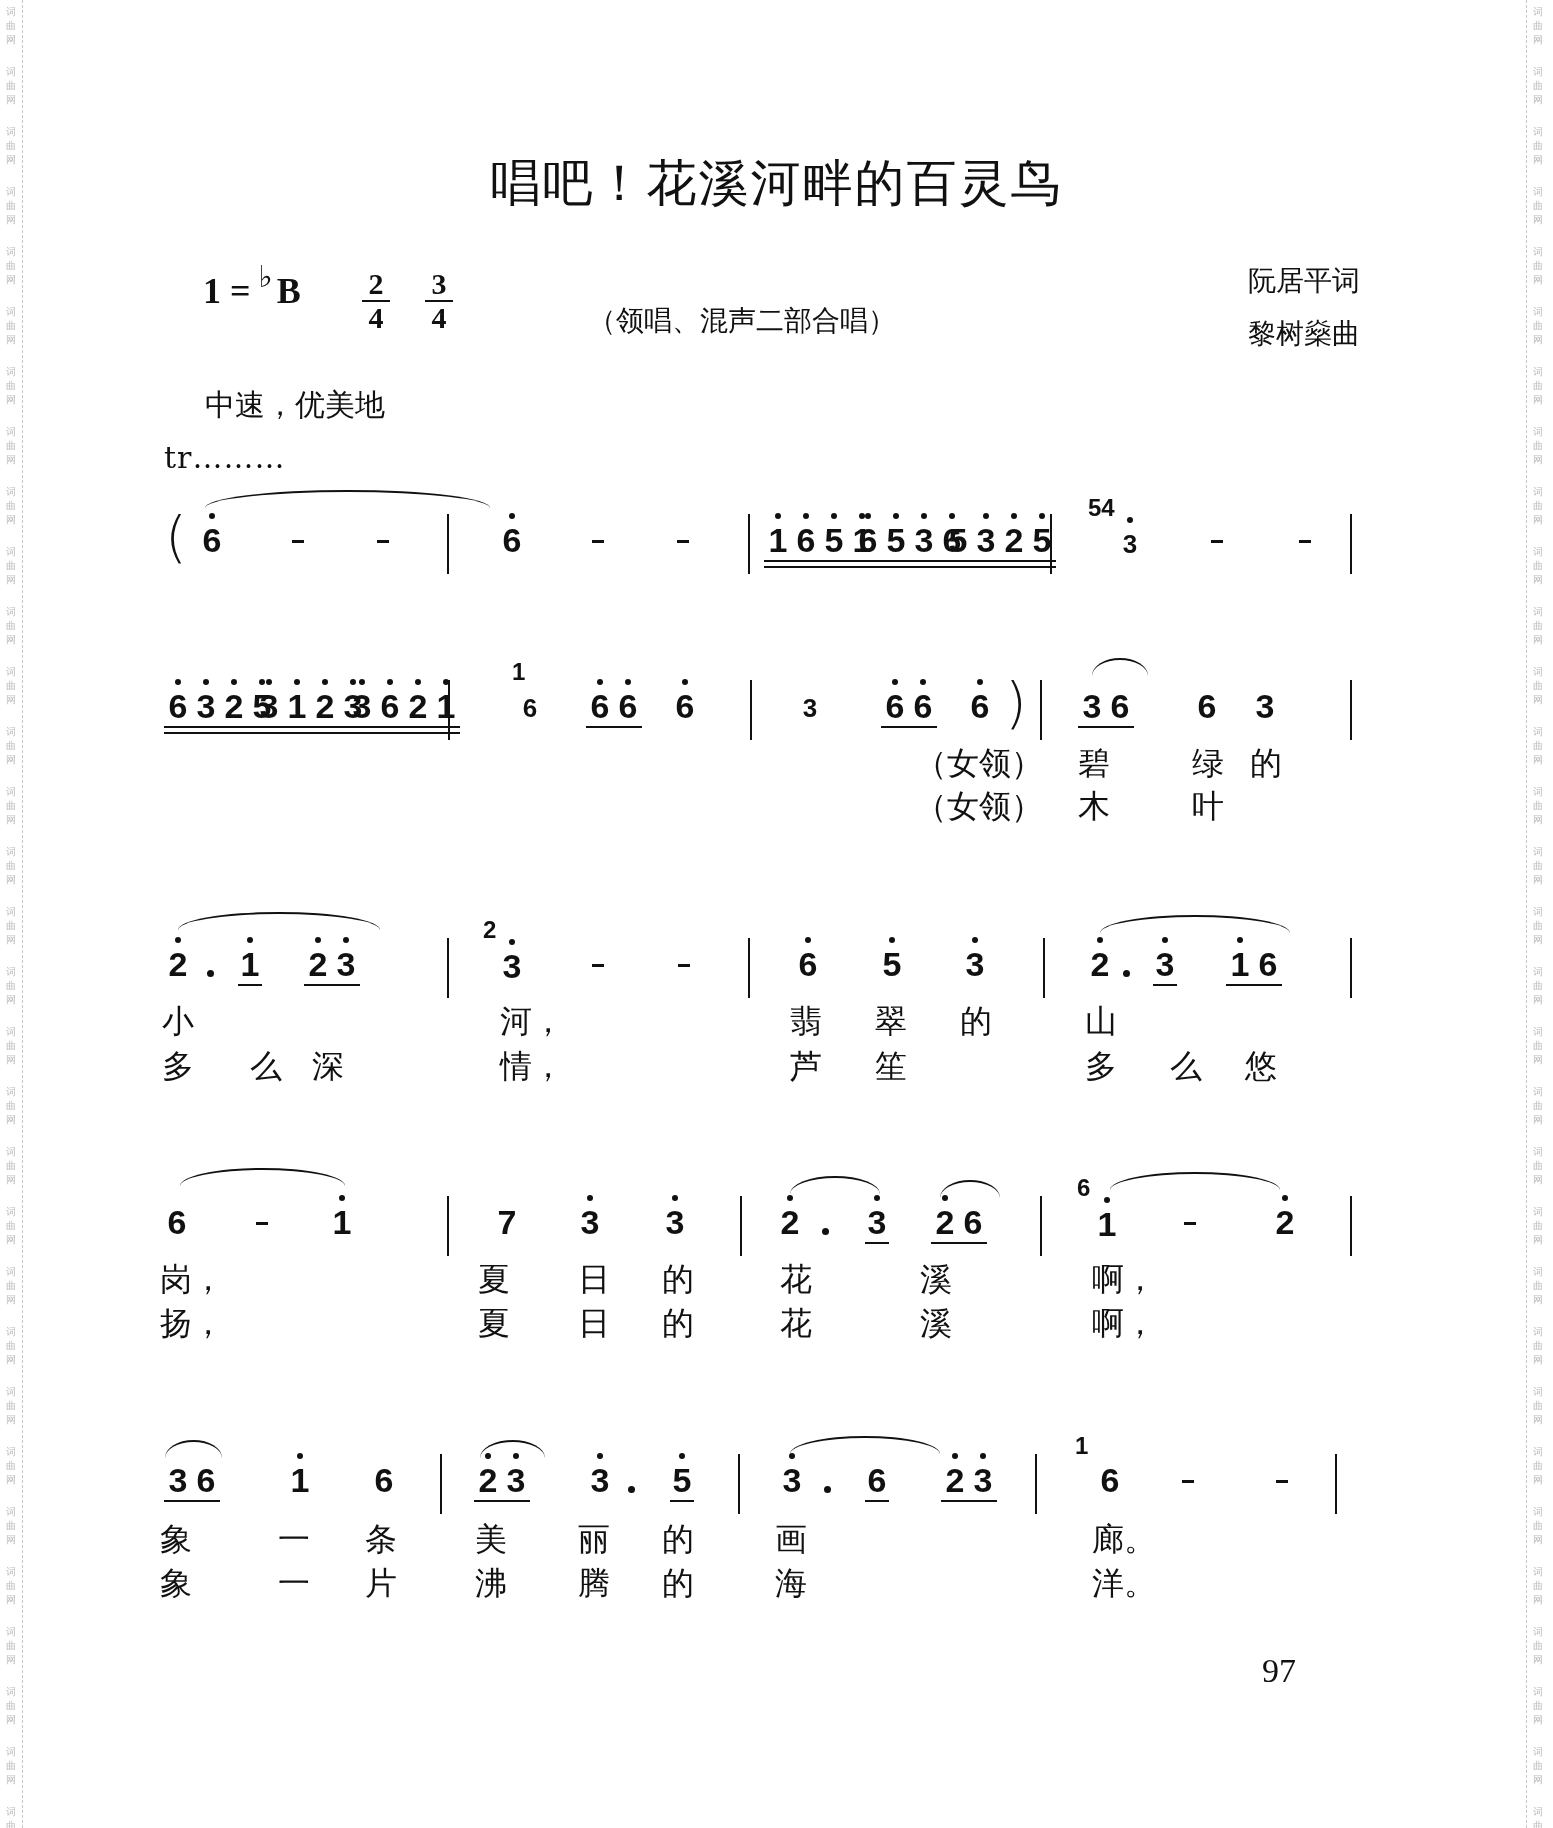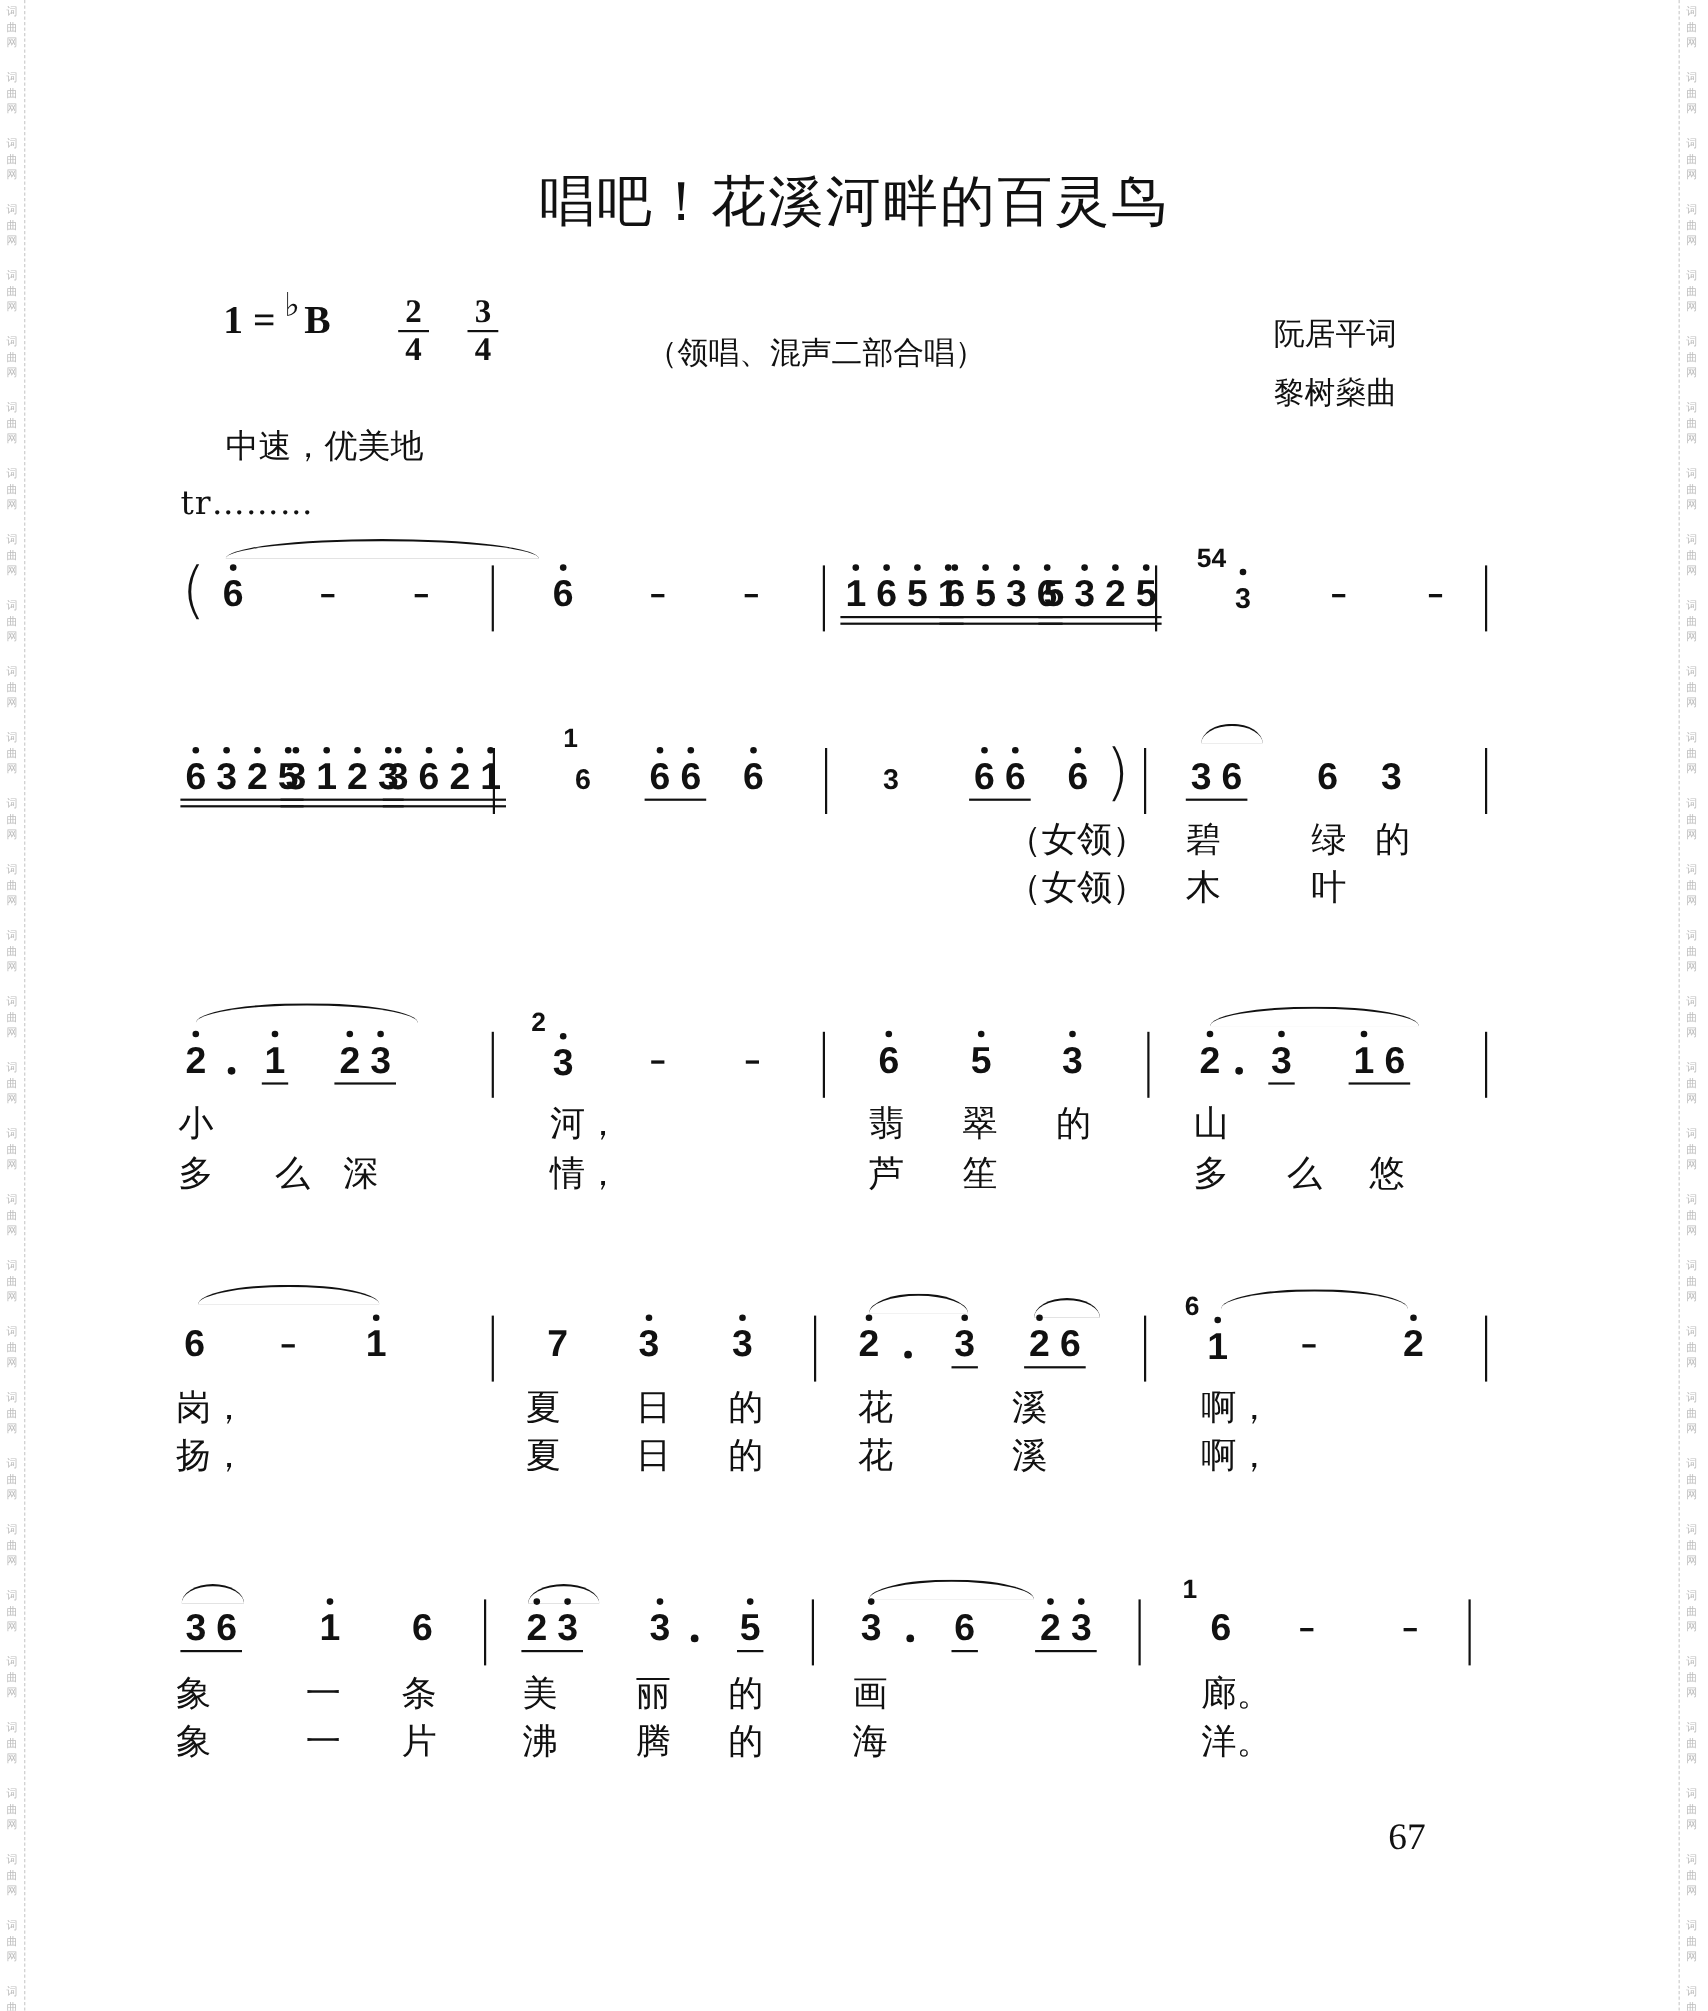--- a/index.html
+++ b/index.html
@@ -19,7 +19,7 @@
           width:28px; line-height:32px; font-family:"Liberation Serif", serif; }
   .frac .num { border-bottom:2px solid #111; display:block; }
   .subtitle { position:absolute; top:302px; left:588px; font-size:28px; font-family:"DejaVu Sans", sans-serif; }
-  .credit { position:absolute; left:1158px; font-size:28px; font-family:"DejaVu Sans", sans-serif;margin-top:23px; }
+  .credit { position:absolute; left:1248px; font-size:28px; font-family:"DejaVu Sans", sans-serif; }
   .tempo { position:absolute; top:385px; left:205px; font-size:30px; font-family:"DejaVu Sans", sans-serif; }
   .trill { position:absolute; top:440px; left:164px; font-size:30px; font-family:"DejaVu Serif", serif; letter-spacing:1px; }
   .n { position:absolute; font-family:"Liberation Sans", sans-serif; font-weight:bold; font-size:34px;

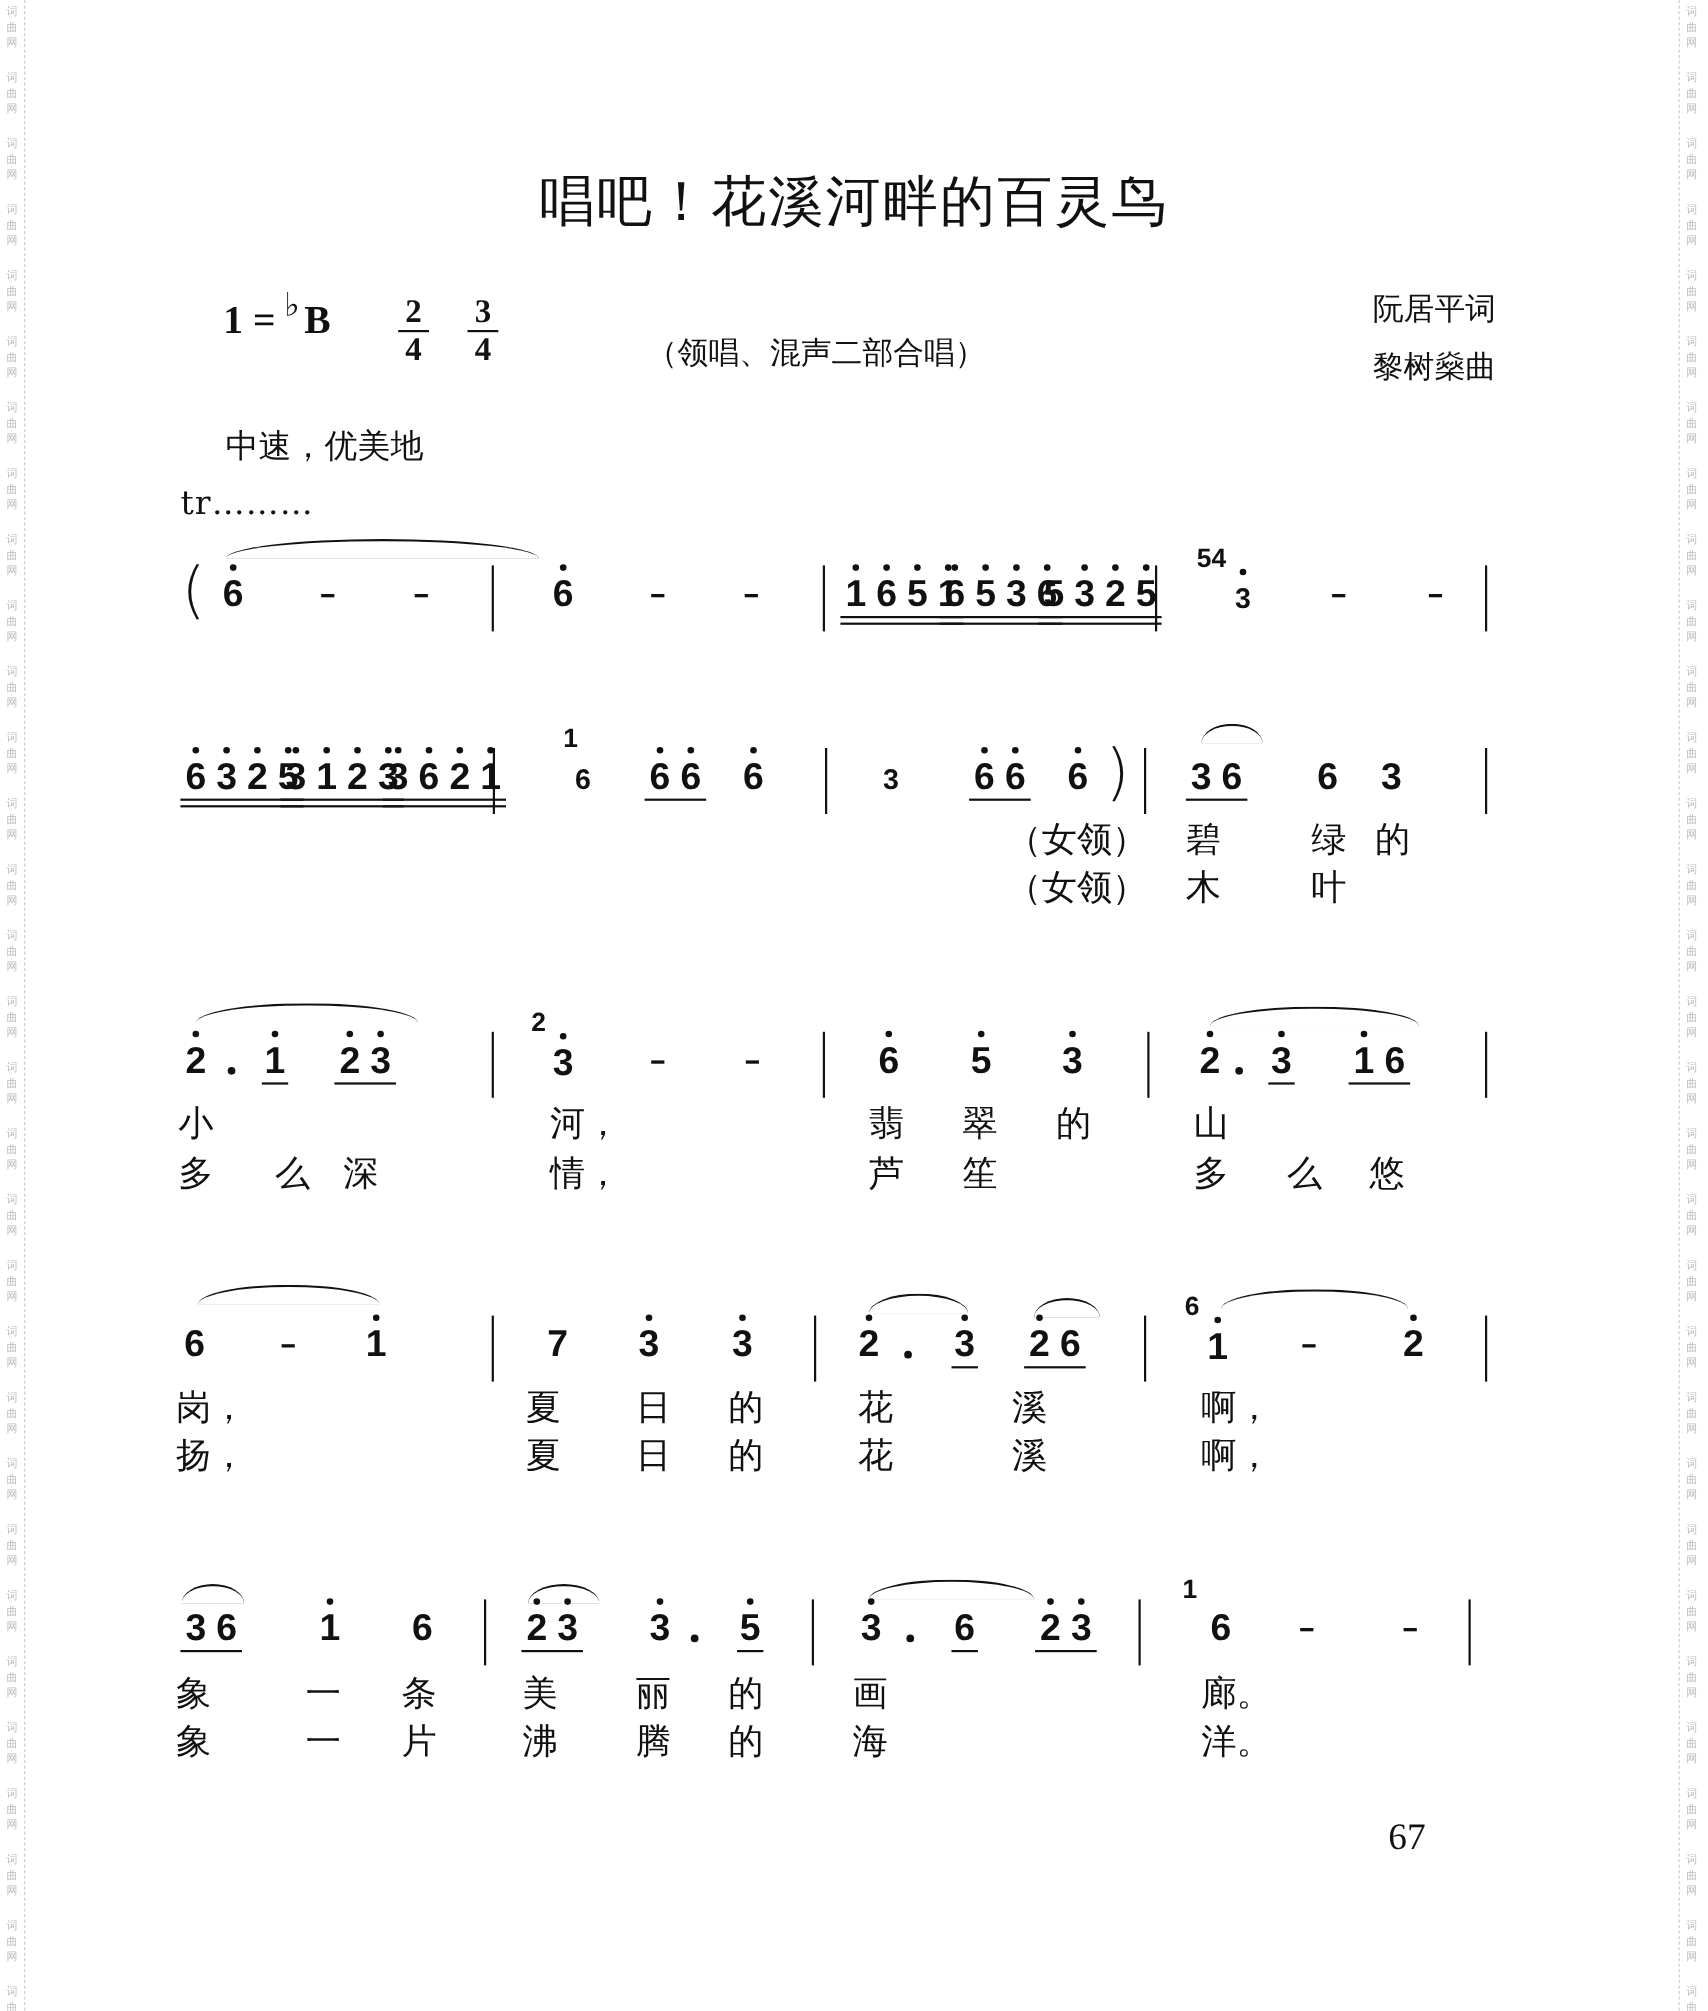--- a/index.html
+++ b/index.html
@@ -457,6 +457,6 @@
     <div class="lyric" style="left: 1092px; top: 1562px;">洋。</div>
   </div>
 
-<div class="page-num">67</div>
+<div class="page-num">97</div>
 
 </body></html>

